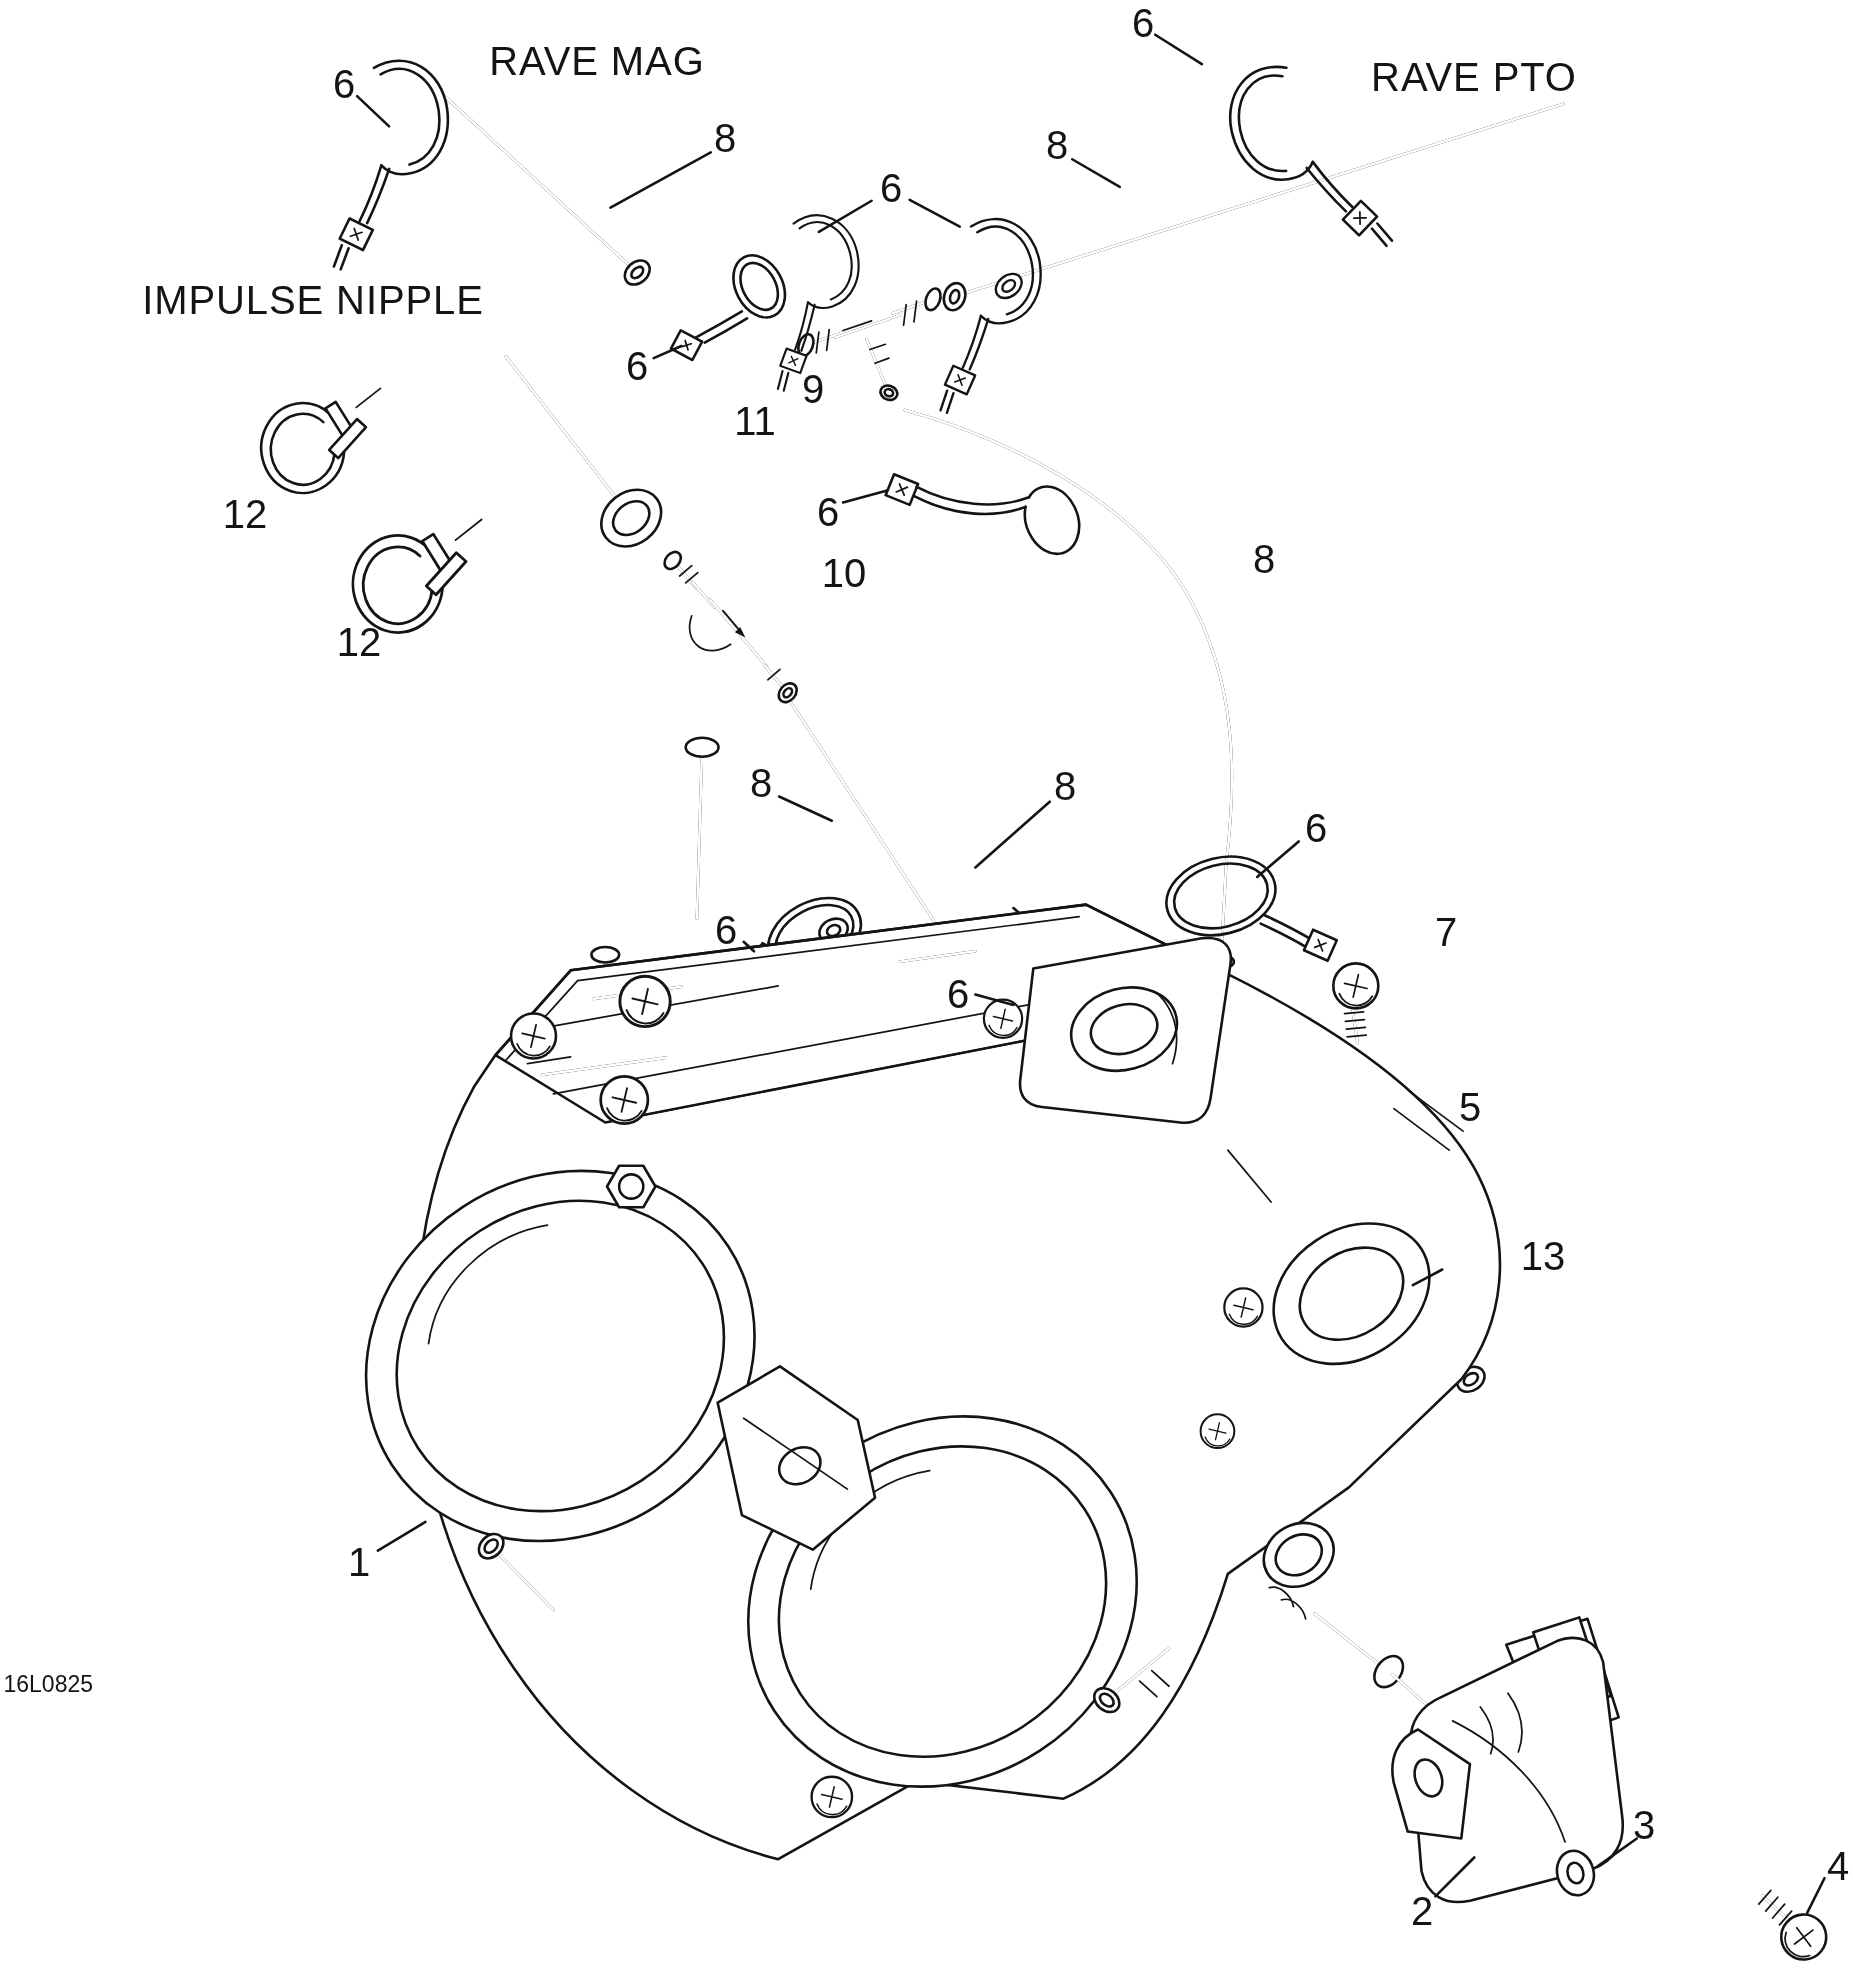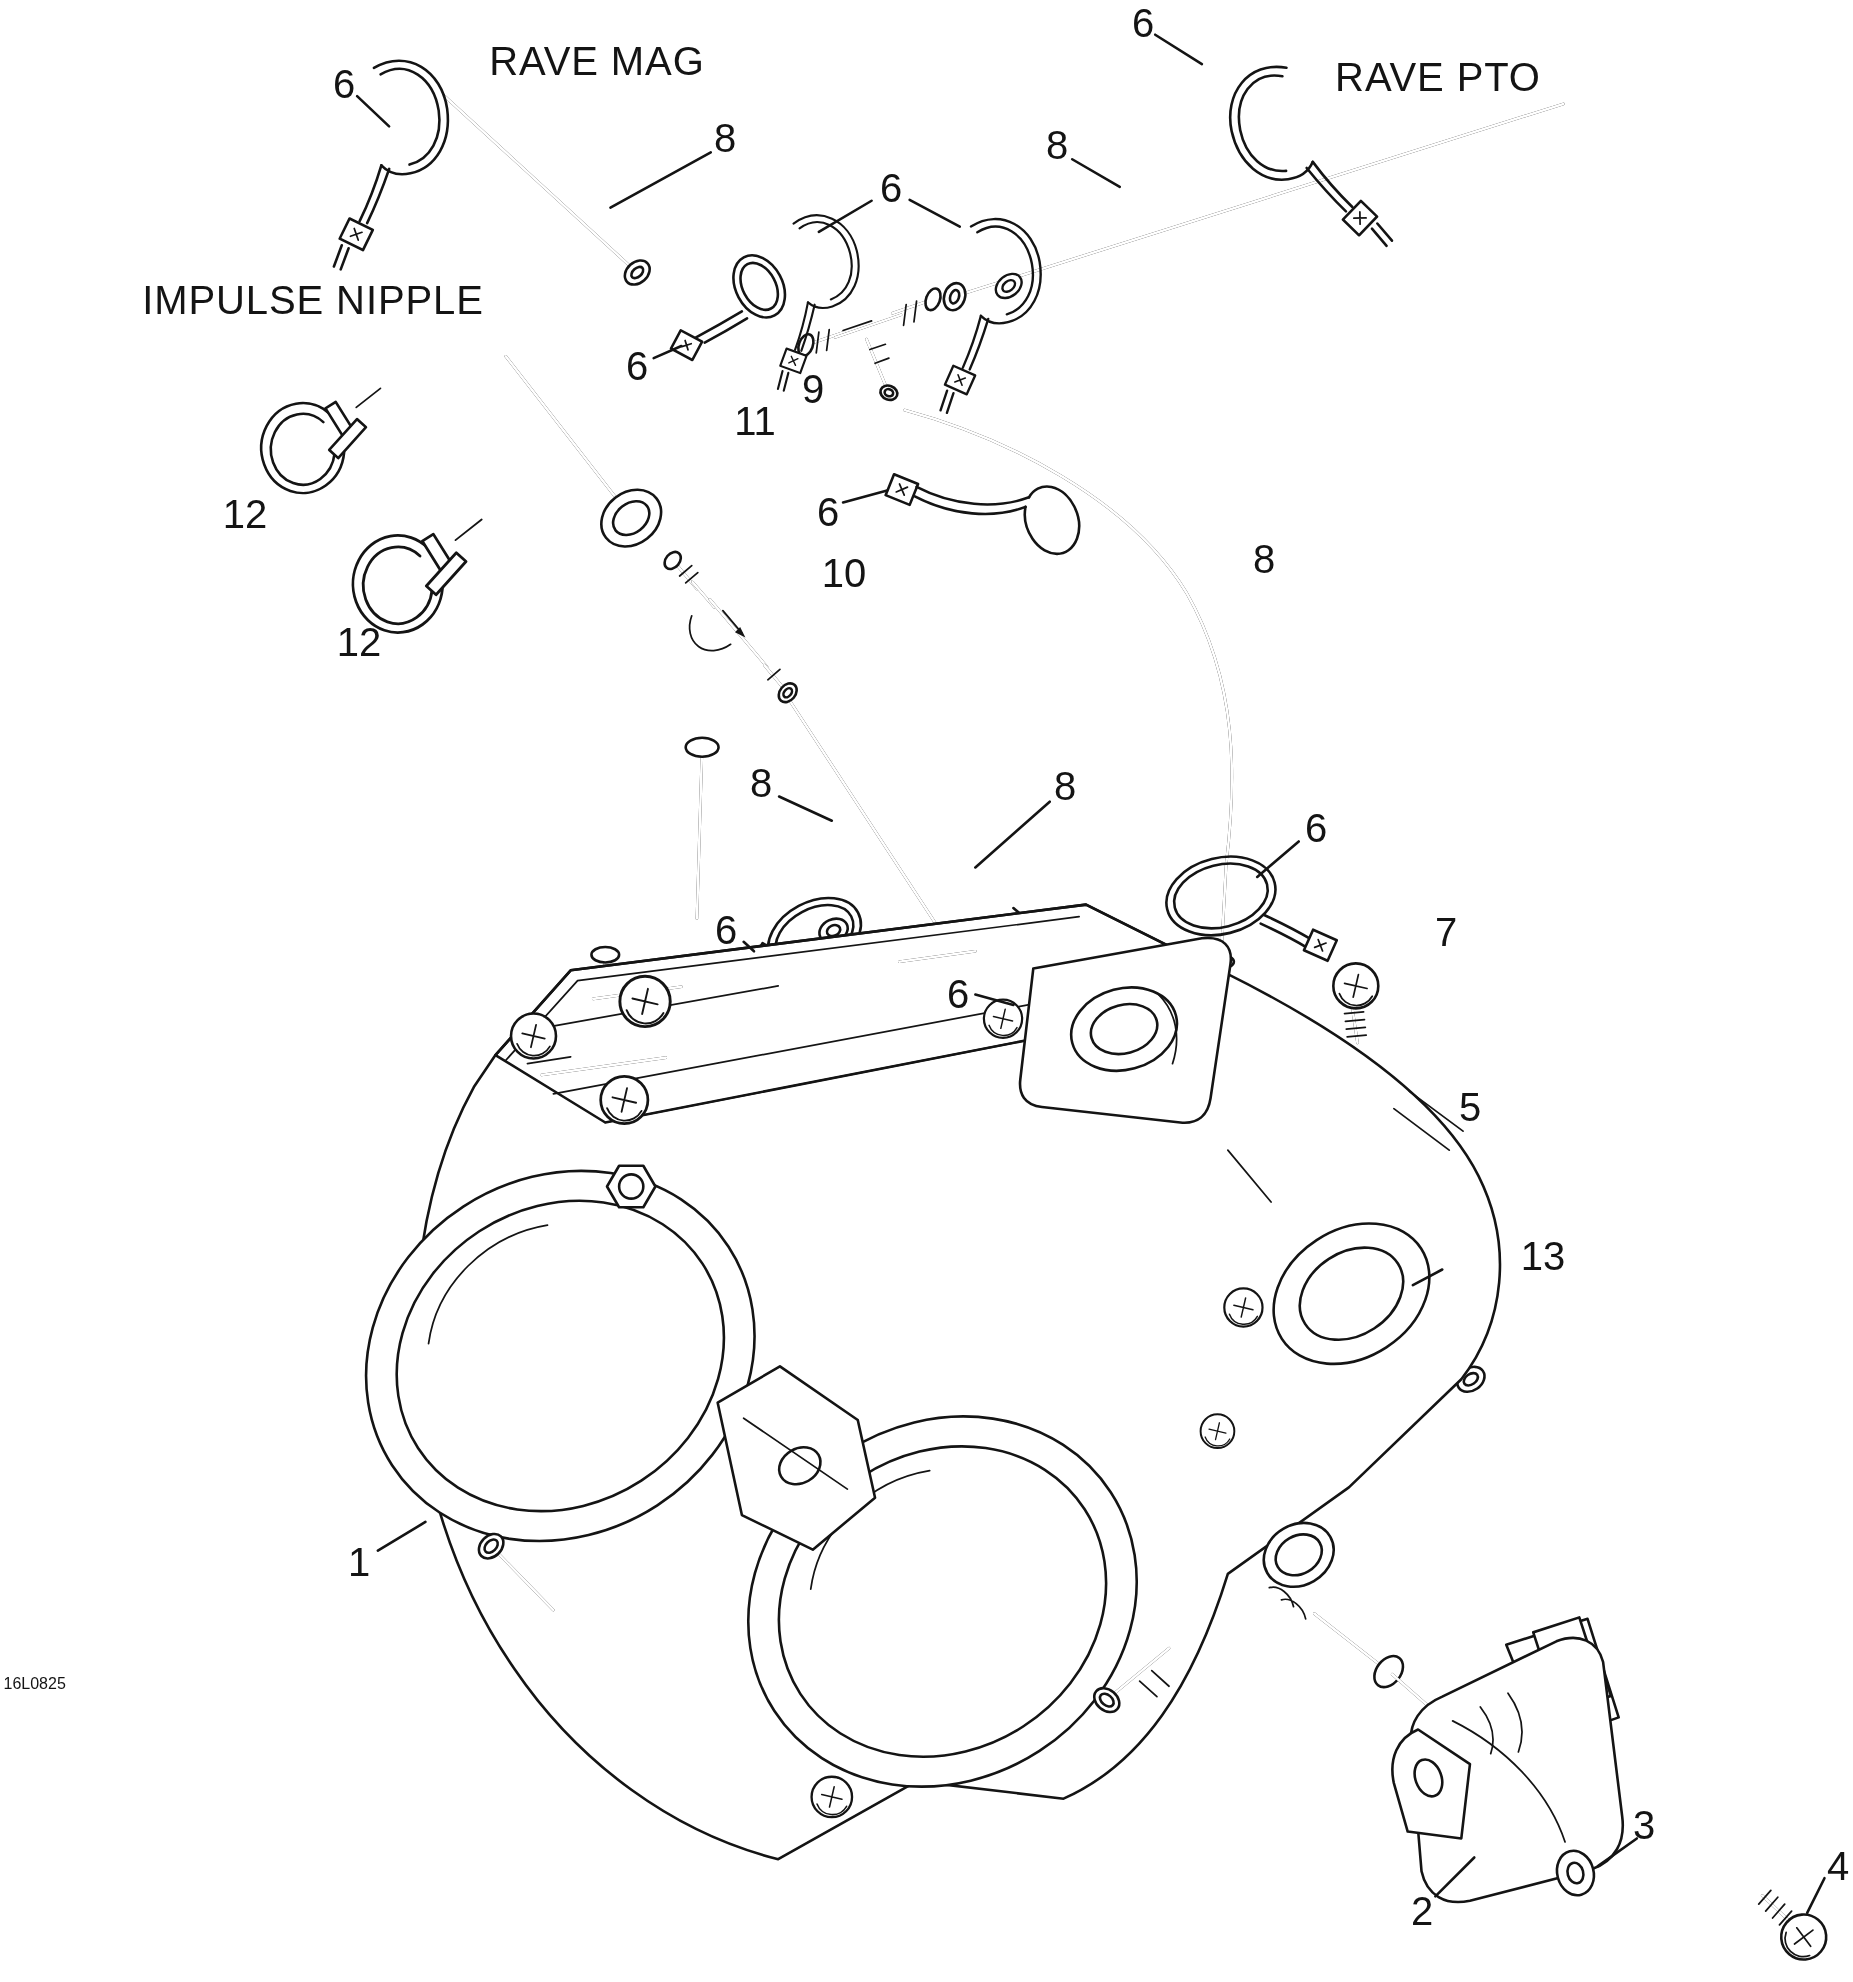--- a/index.html
+++ b/index.html
@@ -382,7 +382,7 @@
 </svg>
 
   <div class="lbl" style="left:597px;top:61px">RAVE MAG</div>
-  <div class="lbl" style="left:1438px;top:77px">RAVE PTO</div>
+  <div class="lbl" style="left:1474px;top:77px">RAVE PTO</div>
   <div class="lbl" style="left:313px;top:300px">IMPULSE NIPPLE</div>
   <div class="code" style="left:3.5px;top:1684px">16L0825</div>
 

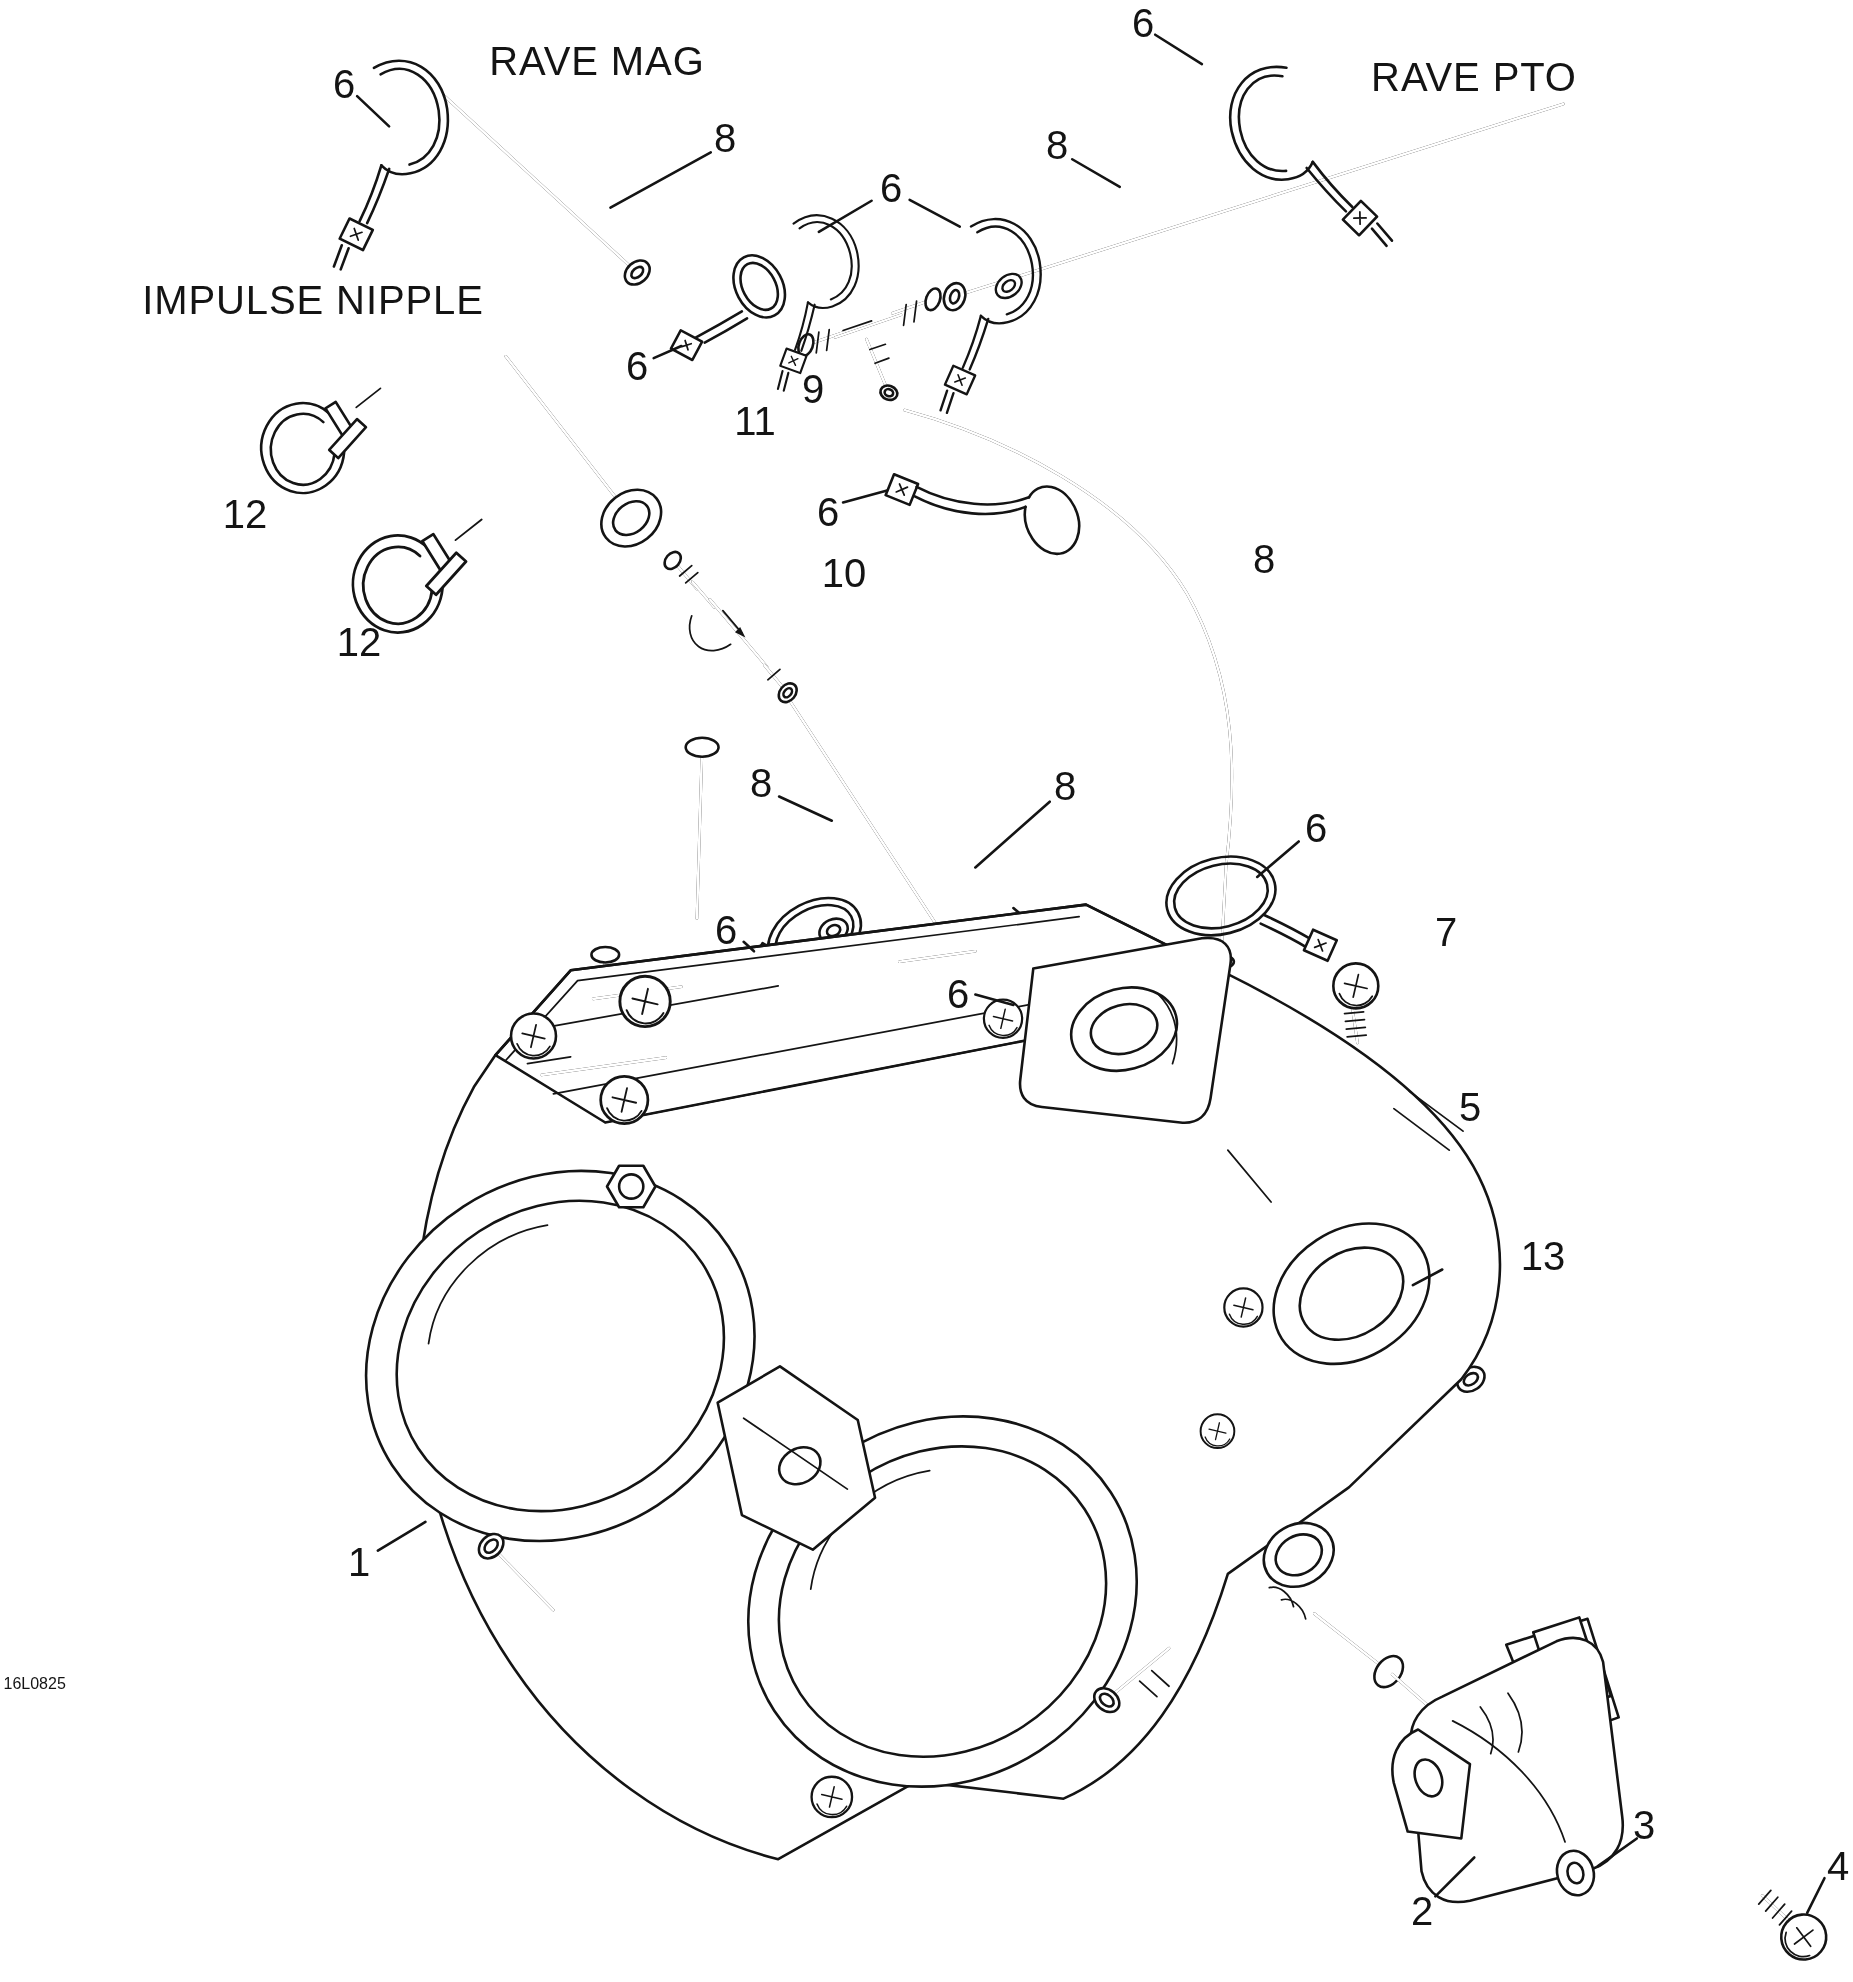--- a/index.html
+++ b/index.html
@@ -16,7 +16,7 @@
   .lbl{position:absolute;transform:translate(-50%,-50%);white-space:nowrap;
        font-size:40px;letter-spacing:0.9px;color:#141414;}
   .num{position:absolute;transform:translate(-50%,-50%);font-size:40px;color:#141414;}
-  .code{position:absolute;font-size:16px;transform:translate(0,-50%);}
+  .code{position:absolute;font-size:23px;transform:translate(0,-50%);}
 </style>
 </head>
 <body>

